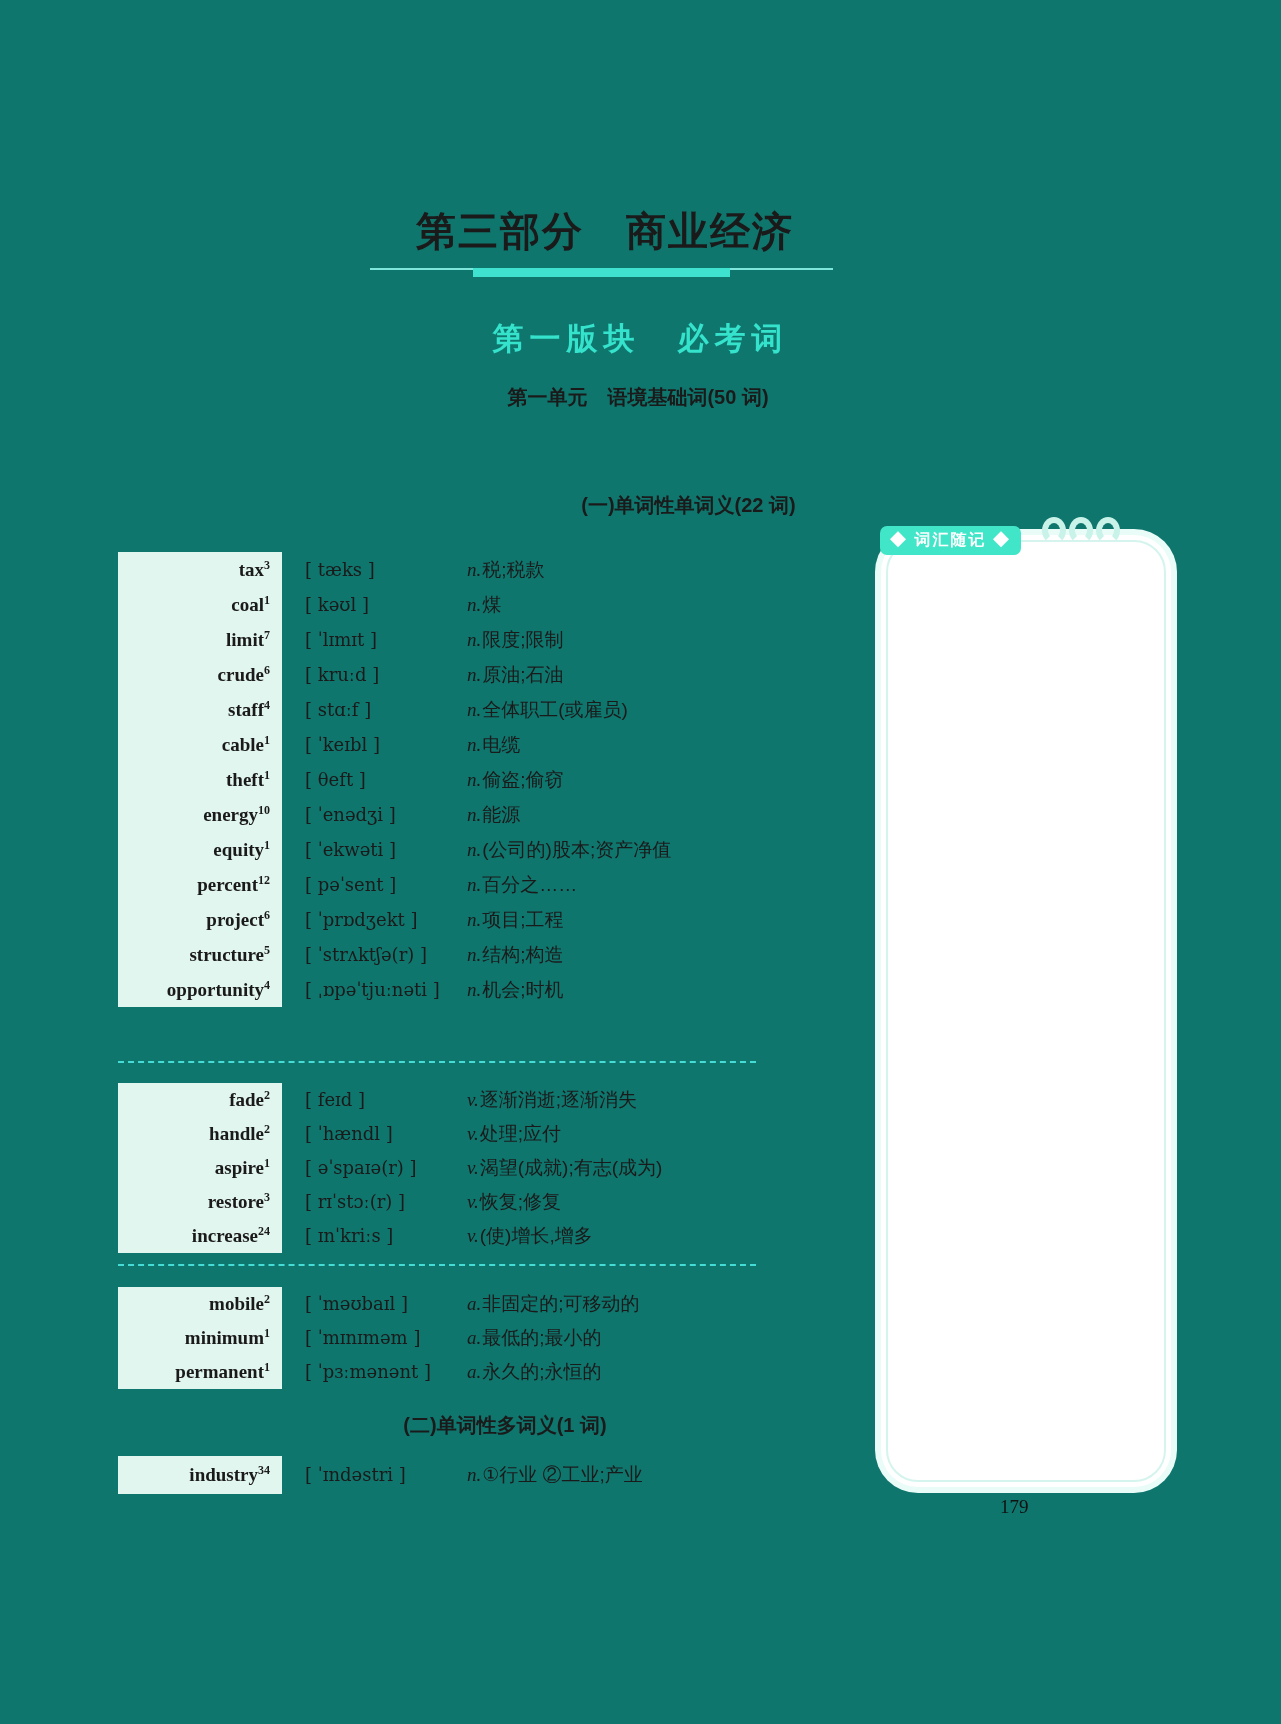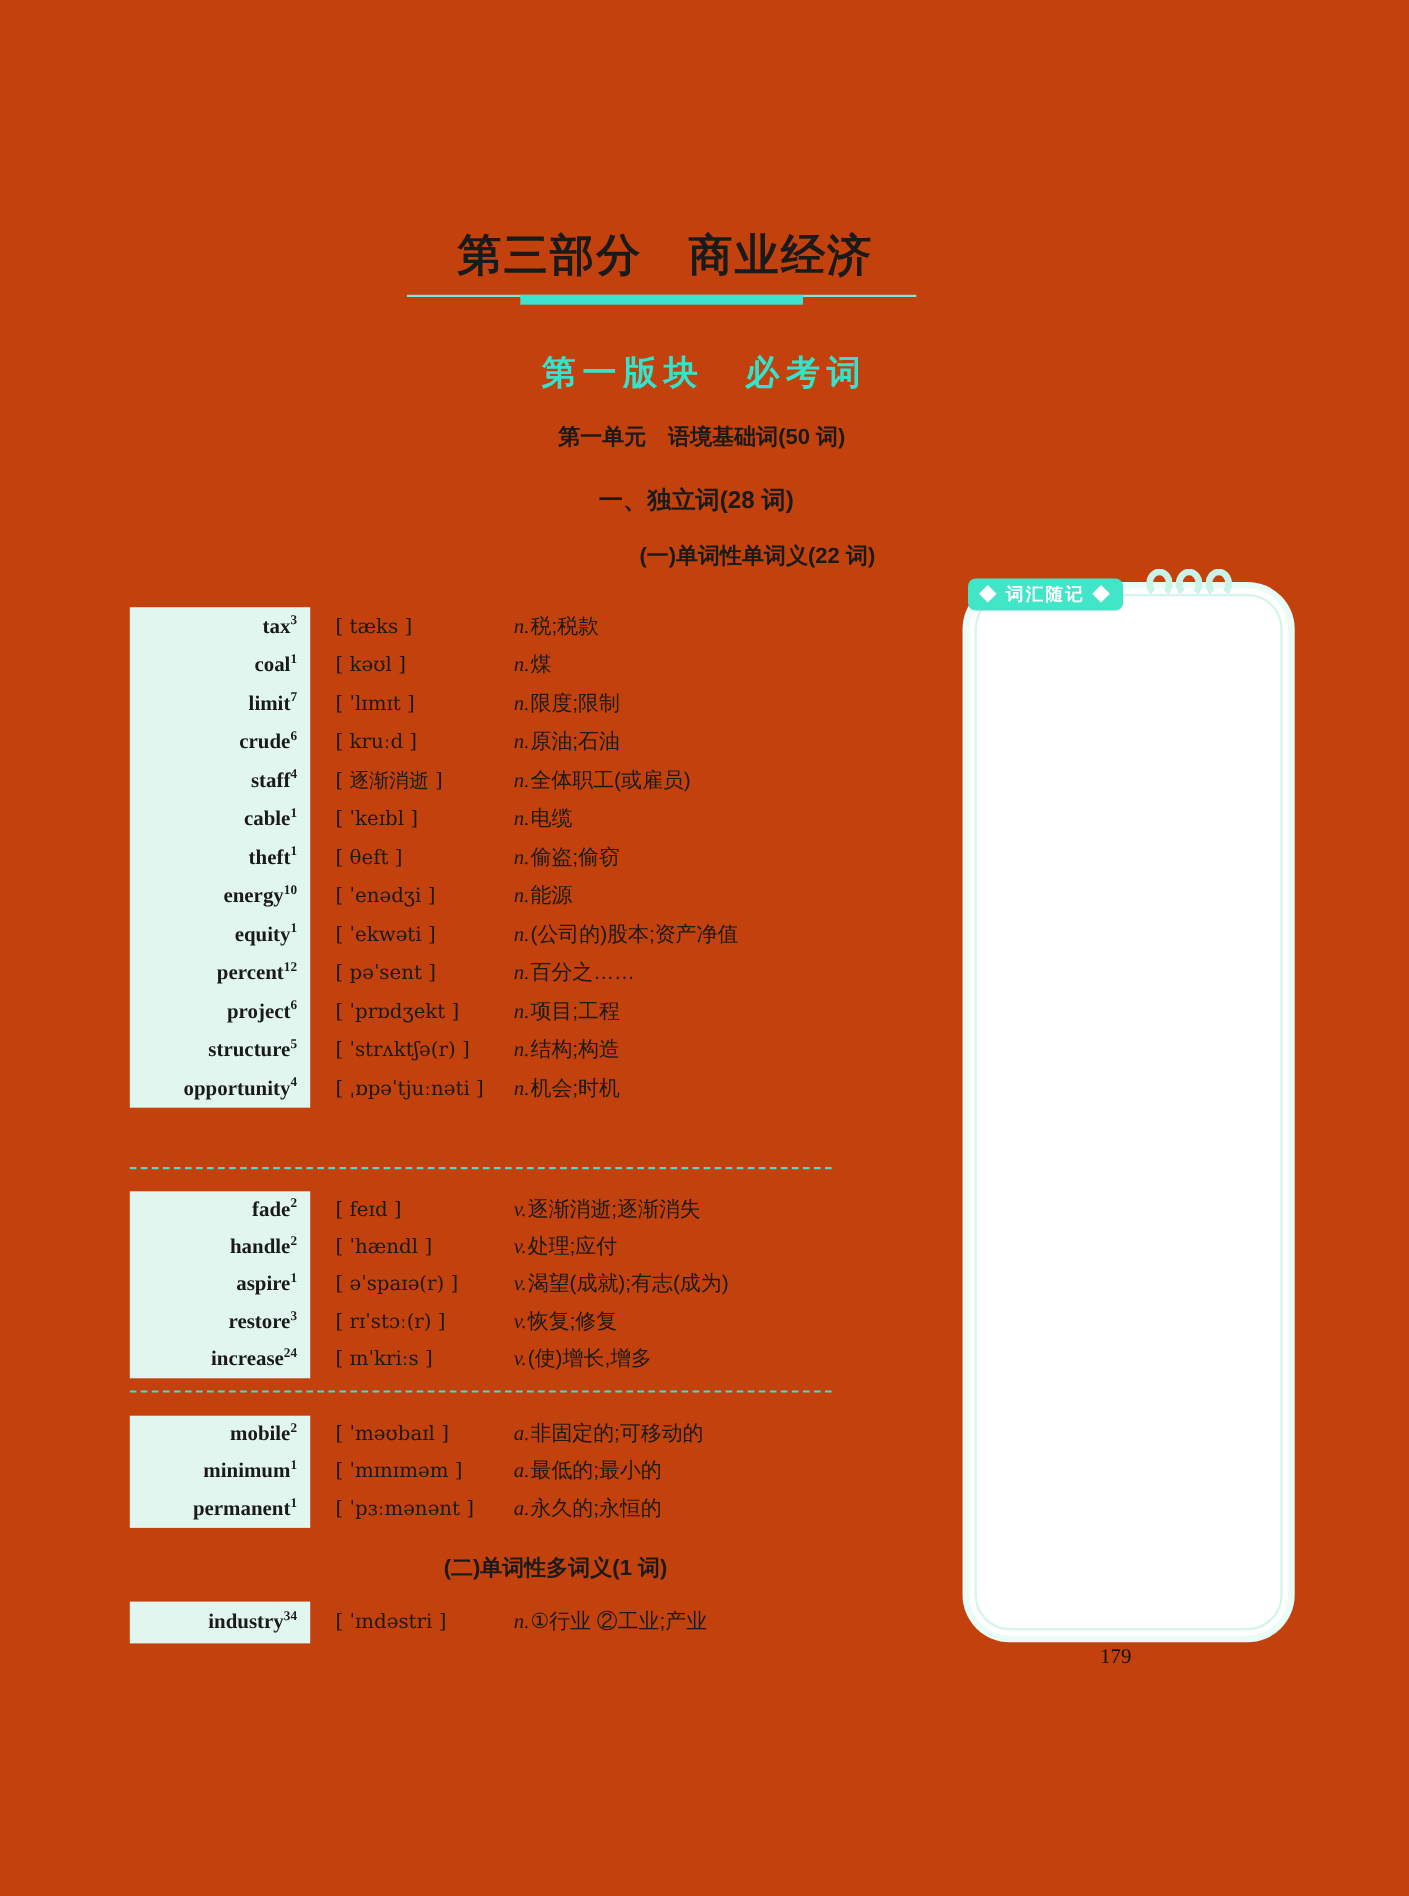--- a/index.html
+++ b/index.html
@@ -7,7 +7,7 @@
     position:relative;
     width:1281px;height:1724px;
     margin:0 auto;
-    background:#c2410c;
+    background:#0f766e;
     overflow:hidden;
     font-family:"Liberation Sans",sans-serif;
     color:#1a1a1a;

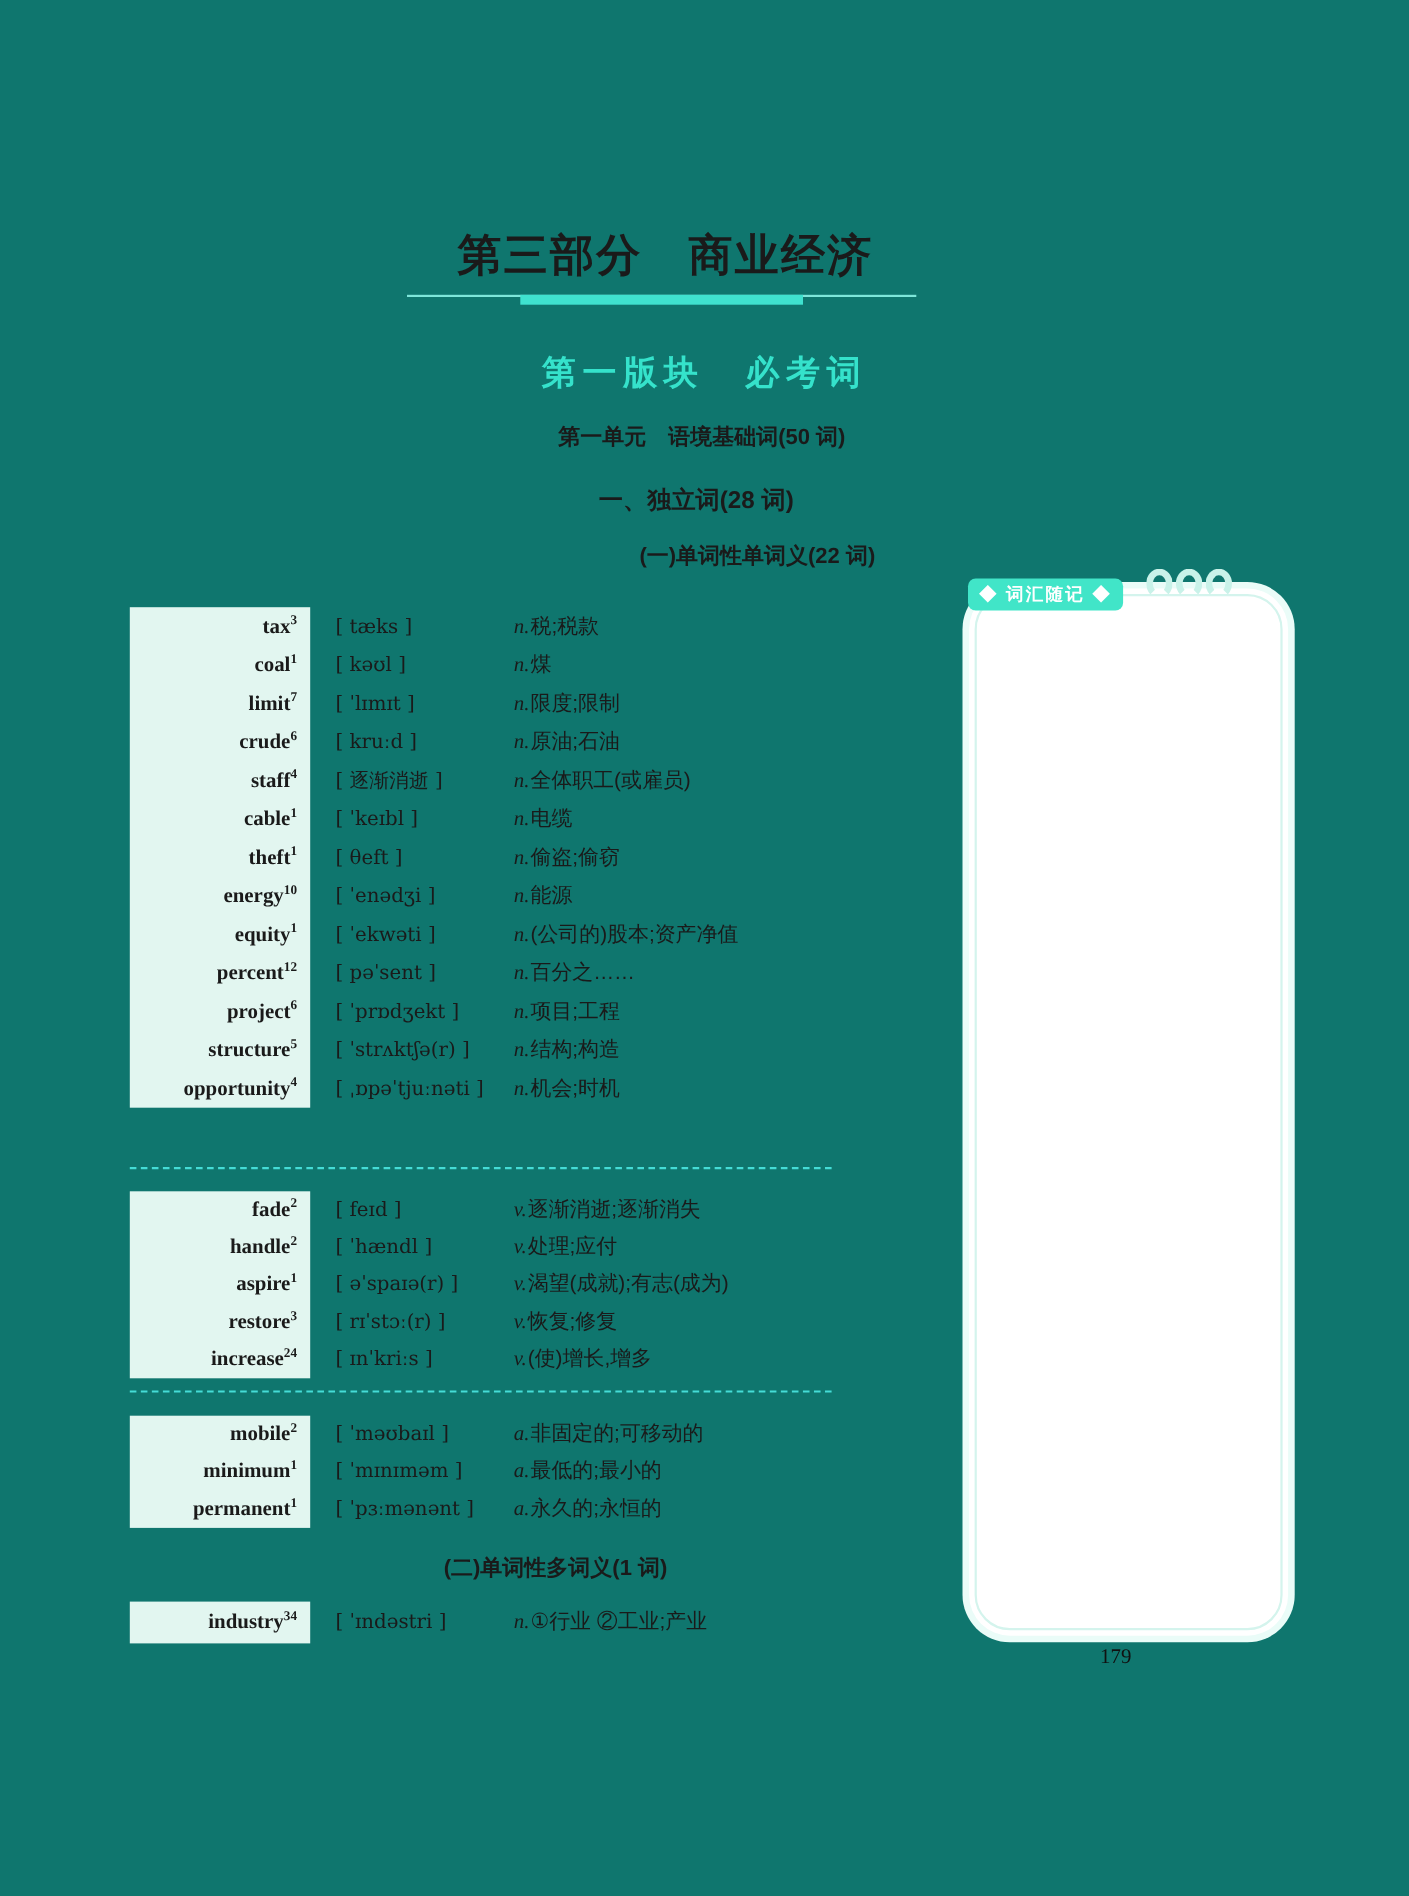--- a/index.html
+++ b/index.html
@@ -101,7 +101,6 @@
 
   <div class="abs block-title">第一版块　必考词</div>
   <div class="abs unit-title">第一单元　语境基础词(50 词)</div>
-  <div class="abs group-title">一、独立词(28 词)</div>
   <div class="abs sub-title">(一)单词性单词义(22 词)</div>
 
   <div class="word-group g-nouns" style="top:552px;">

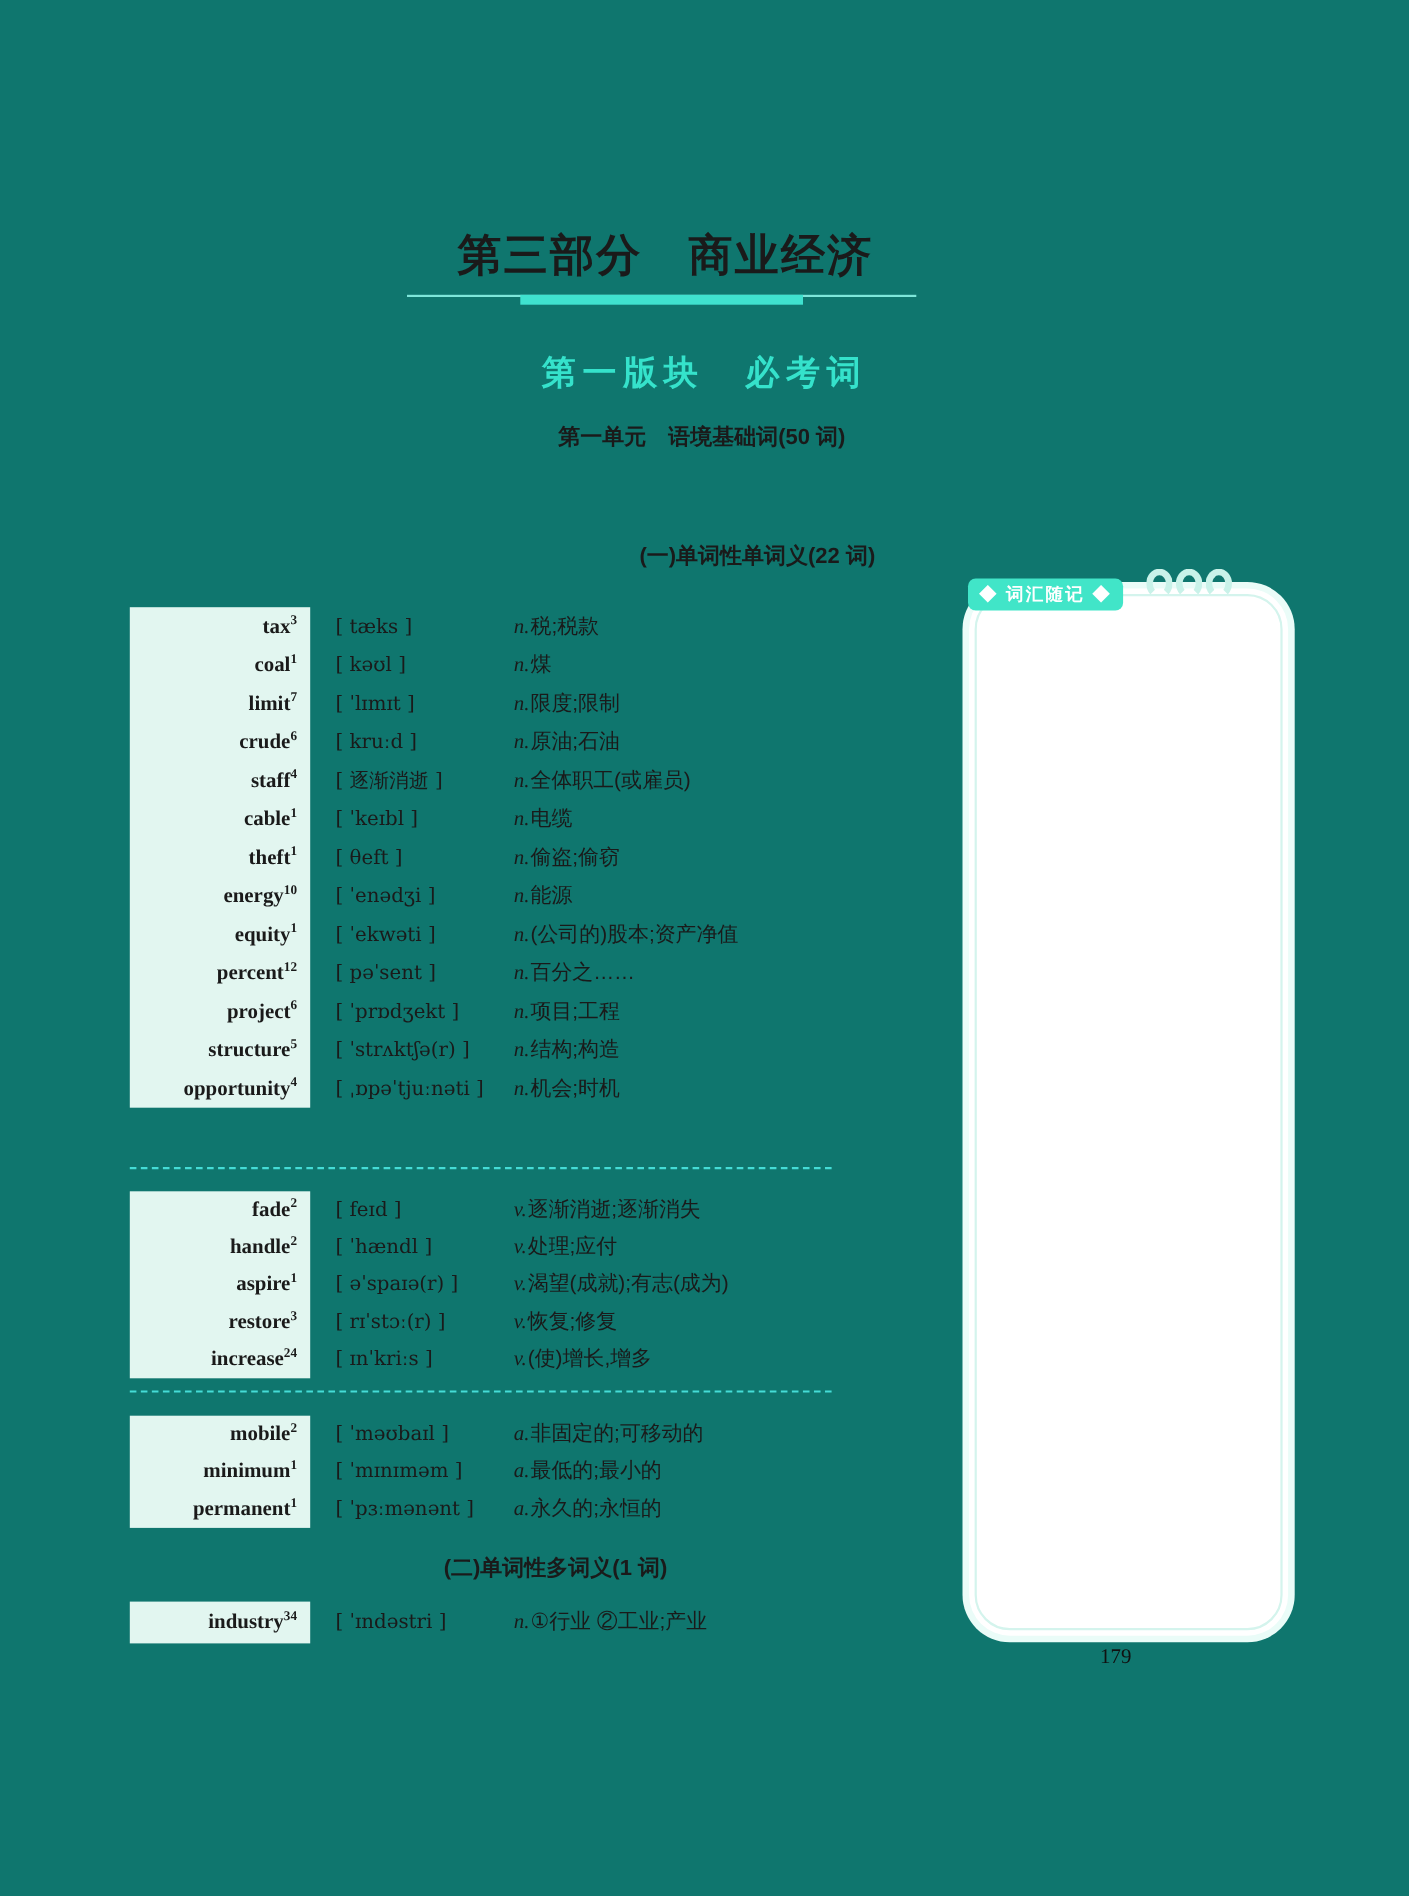--- a/index.html
+++ b/index.html
@@ -127,7 +127,7 @@
       </div>
       <div class="word-row">
         <span class="w-cell"><b>staff</b><sup>4</sup></span>
-        <span class="p-cell">[ 逐渐消逝 ]</span>
+        <span class="p-cell">[ stɑːf ]</span>
         <span class="m-cell"><i>n.</i>全体职工(或雇员)</span>
       </div>
       <div class="word-row">

